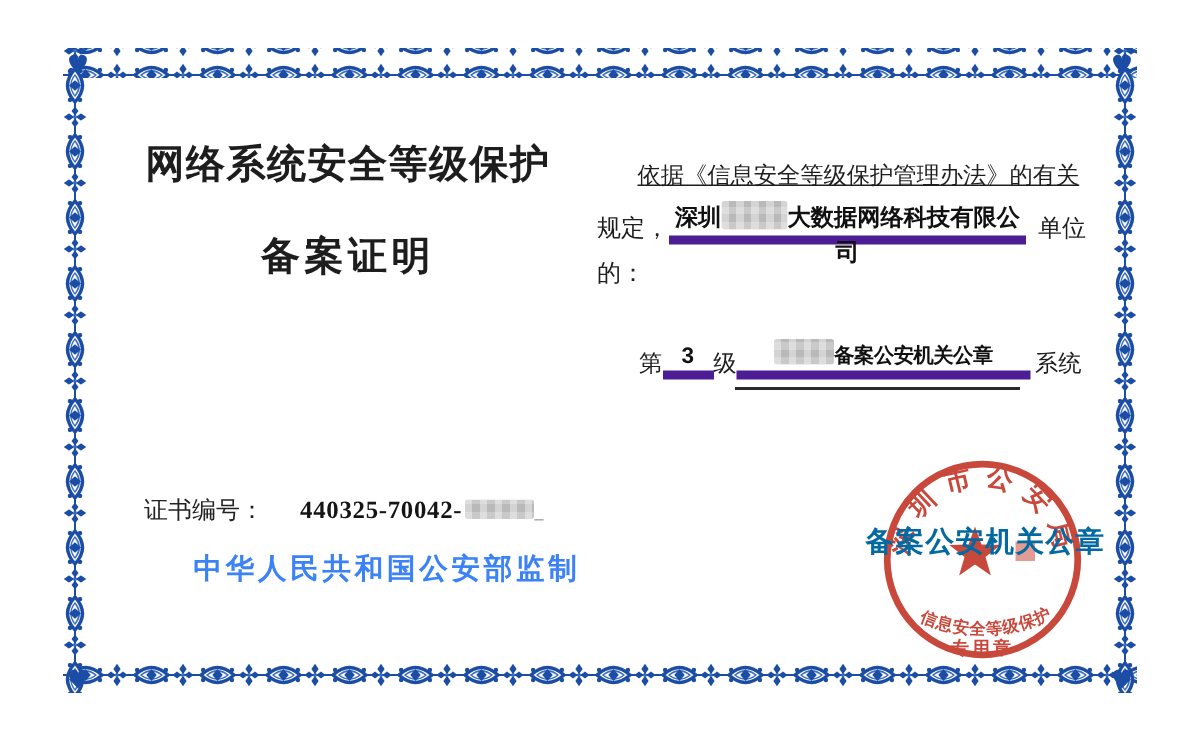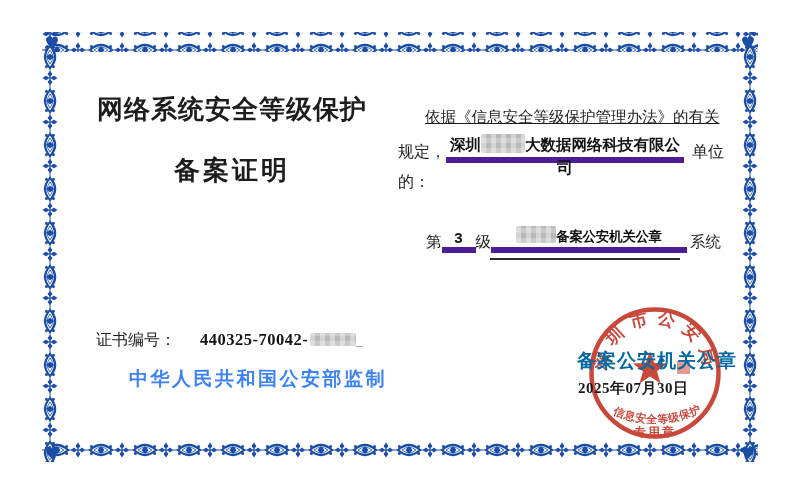--- a/index.html
+++ b/index.html
@@ -145,7 +145,6 @@
   </svg>
 
   <div class="abs seal-text1">备案公安机关公章</div>
-  <div class="abs seal-text2">2025年07月30日</div>
 
 </div>
 

